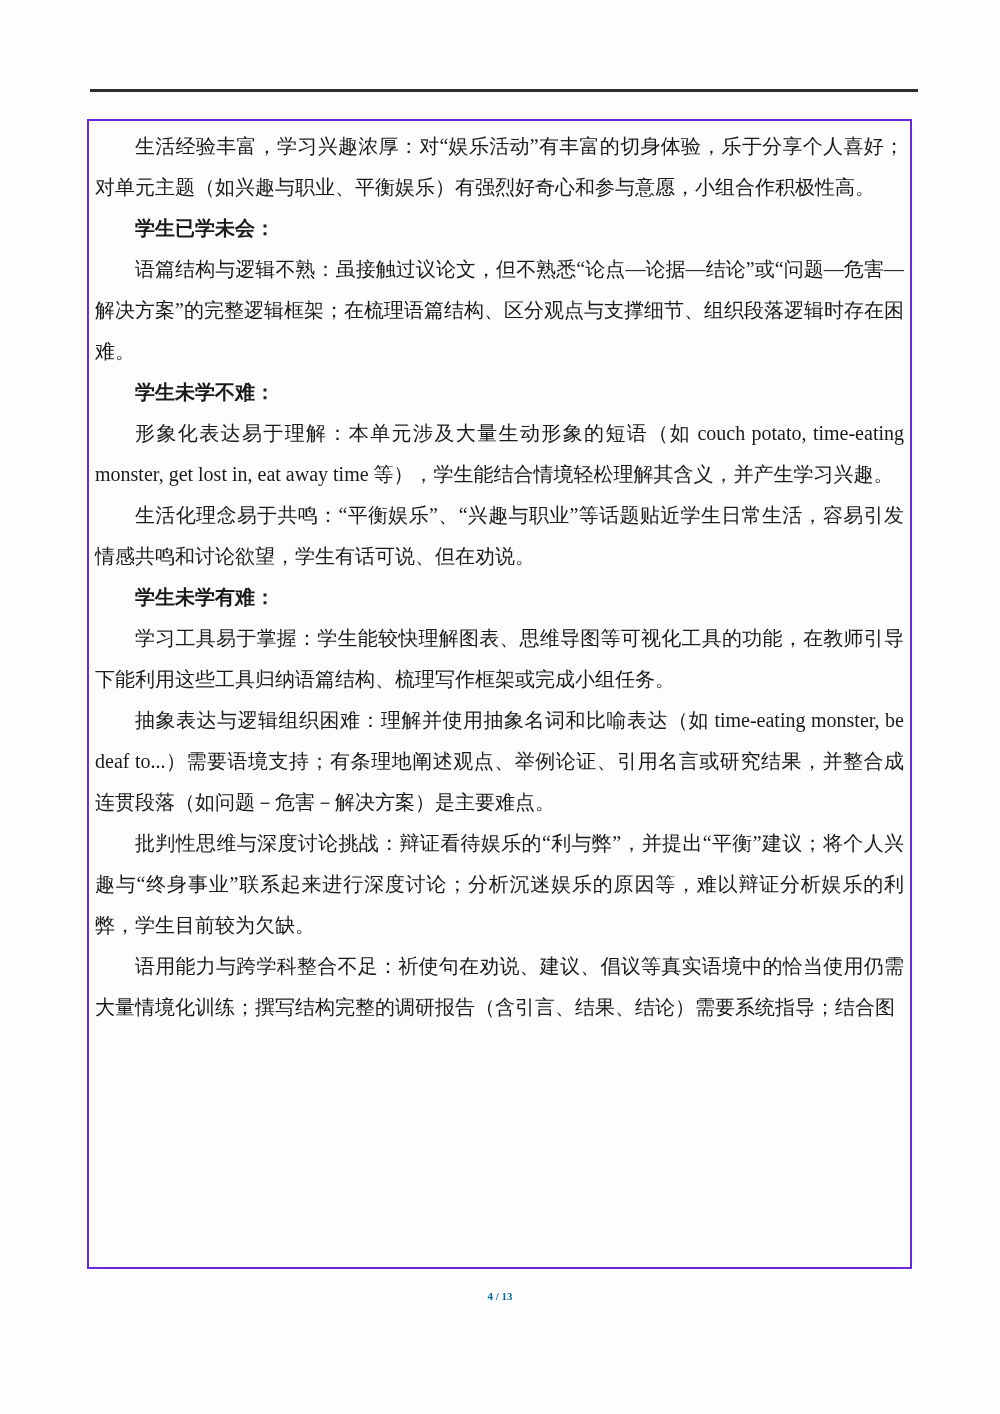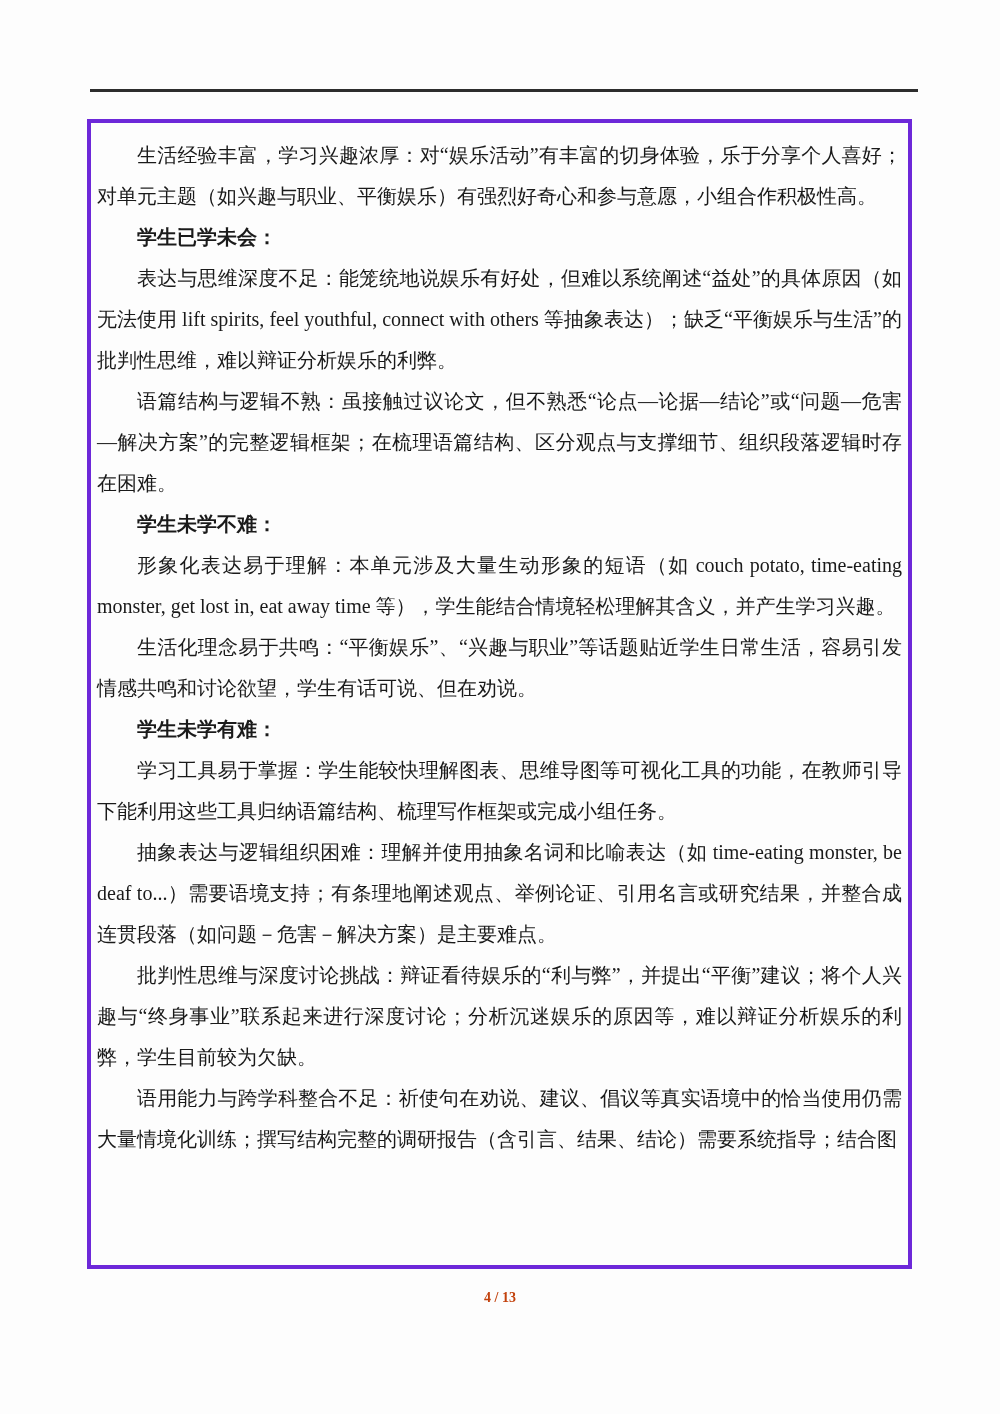--- a/index.html
+++ b/index.html
@@ -32,8 +32,8 @@
     width: 825px;
     height: 1150px;
     box-sizing: border-box;
-    border: 4px solid #6d28d9;
-    padding: 12px 6px 0 6px;
+    border: 2px solid #6d28d9;
+    padding: 5px 6px 0 6px;
     overflow: hidden;
     background: transparent;
   }

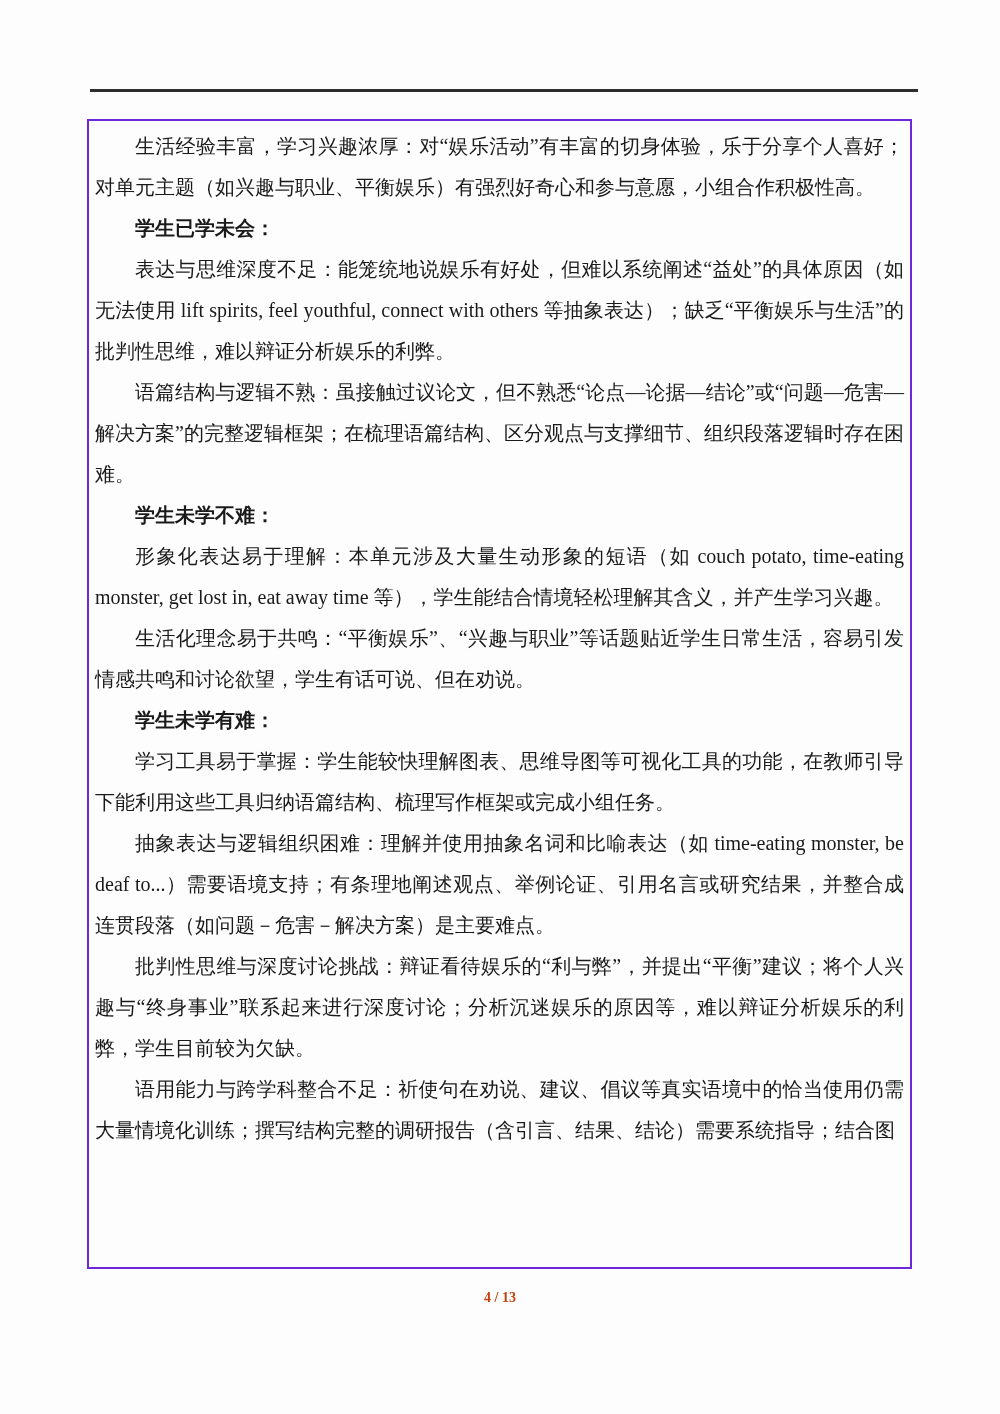--- a/index.html
+++ b/index.html
@@ -68,7 +68,6 @@
   <div class="content-cell">
       <p class="para">生活经验丰富，学习兴趣浓厚：对“娱乐活动”有丰富的切身体验，乐于分享个人喜好；对单元主题（如兴趣与职业、平衡娱乐）有强烈好奇心和参与意愿，小组合作积极性高。</p>
       <p class="para bold">学生已学未会：</p>
-      <p class="para">表达与思维深度不足：能笼统地说娱乐有好处，但难以系统阐述“益处”的具体原因（如无法使用 lift spirits, feel youthful, connect with others 等抽象表达）；缺乏“平衡娱乐与生活”的批判性思维，难以辩证分析娱乐的利弊。</p>
       <p class="para">语篇结构与逻辑不熟：虽接触过议论文，但不熟悉“论点—论据—结论”或“问题—危害—解决方案”的完整逻辑框架；在梳理语篇结构、区分观点与支撑细节、组织段落逻辑时存在困难。</p>
       <p class="para bold">学生未学不难：</p>
       <p class="para">形象化表达易于理解：本单元涉及大量生动形象的短语（如 couch potato, time-eating monster, get lost in, eat away time 等），学生能结合情境轻松理解其含义，并产生学习兴趣。</p>

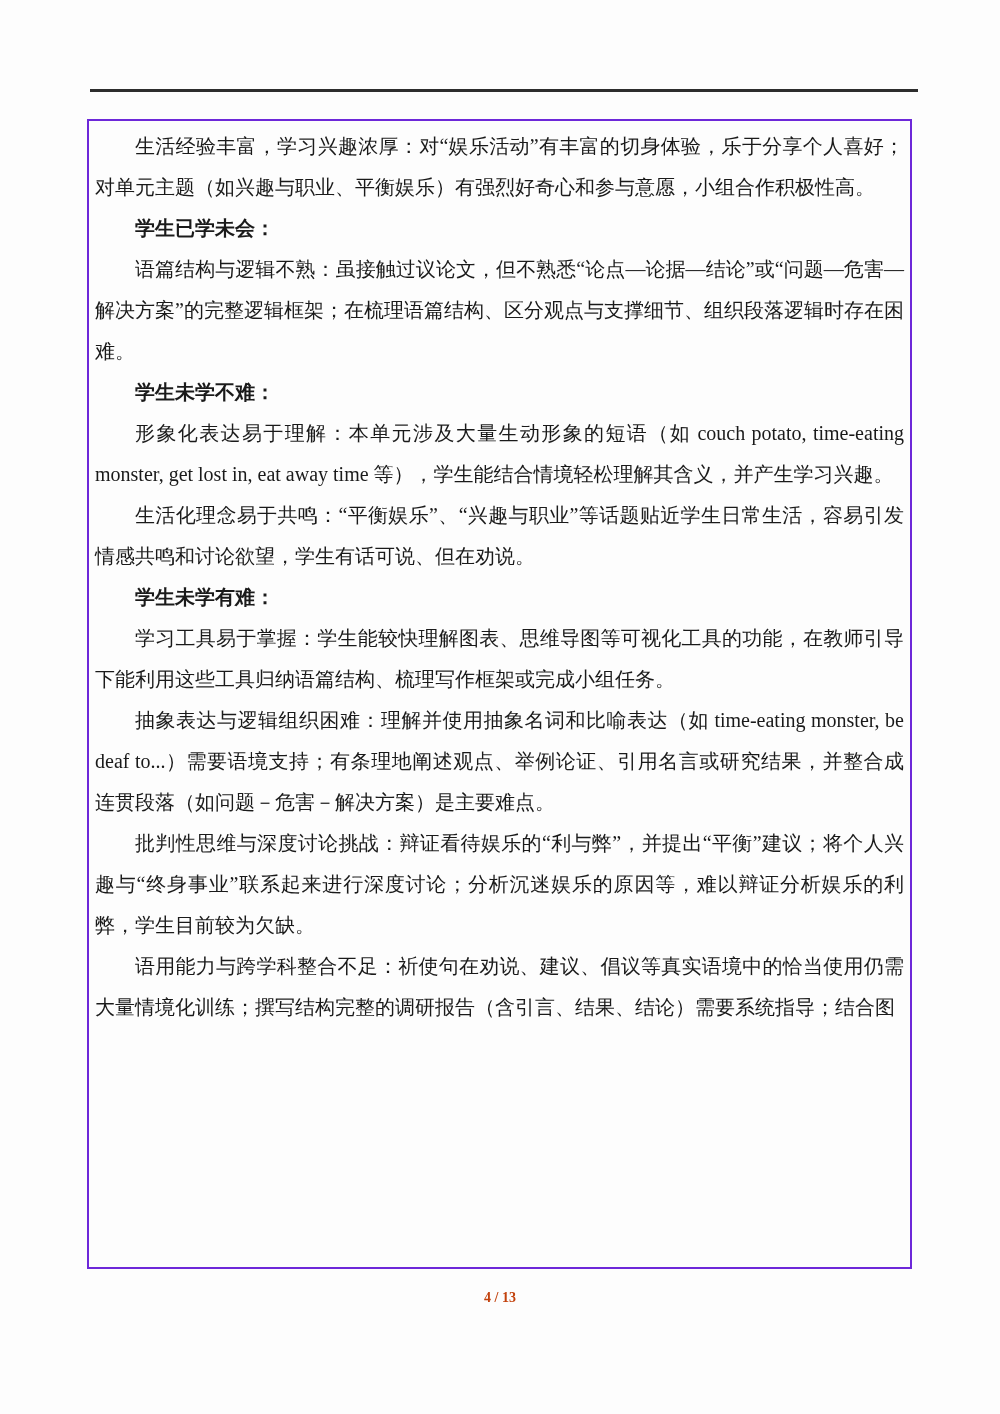--- a/index.html
+++ b/index.html
@@ -55,9 +55,9 @@
     left: 0;
     width: 100%;
     text-align: center;
-    font-size: 14px;
+    font-size: 11px;
     font-weight: bold;
-    color: #c2410c;
+    color: #0369a1;
   }
 </style>
 </head>

